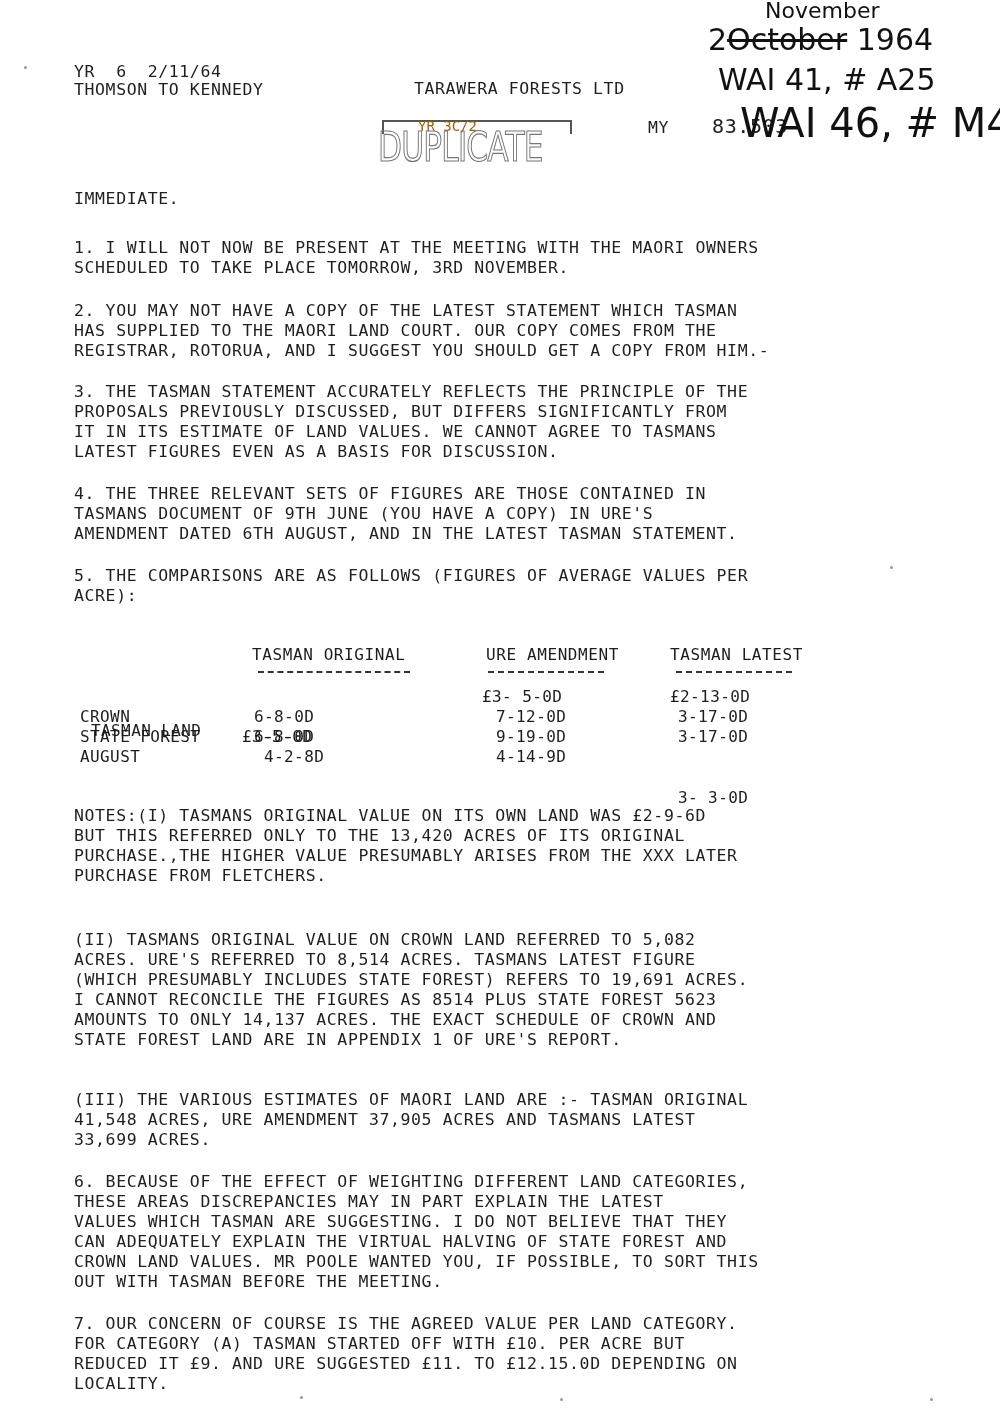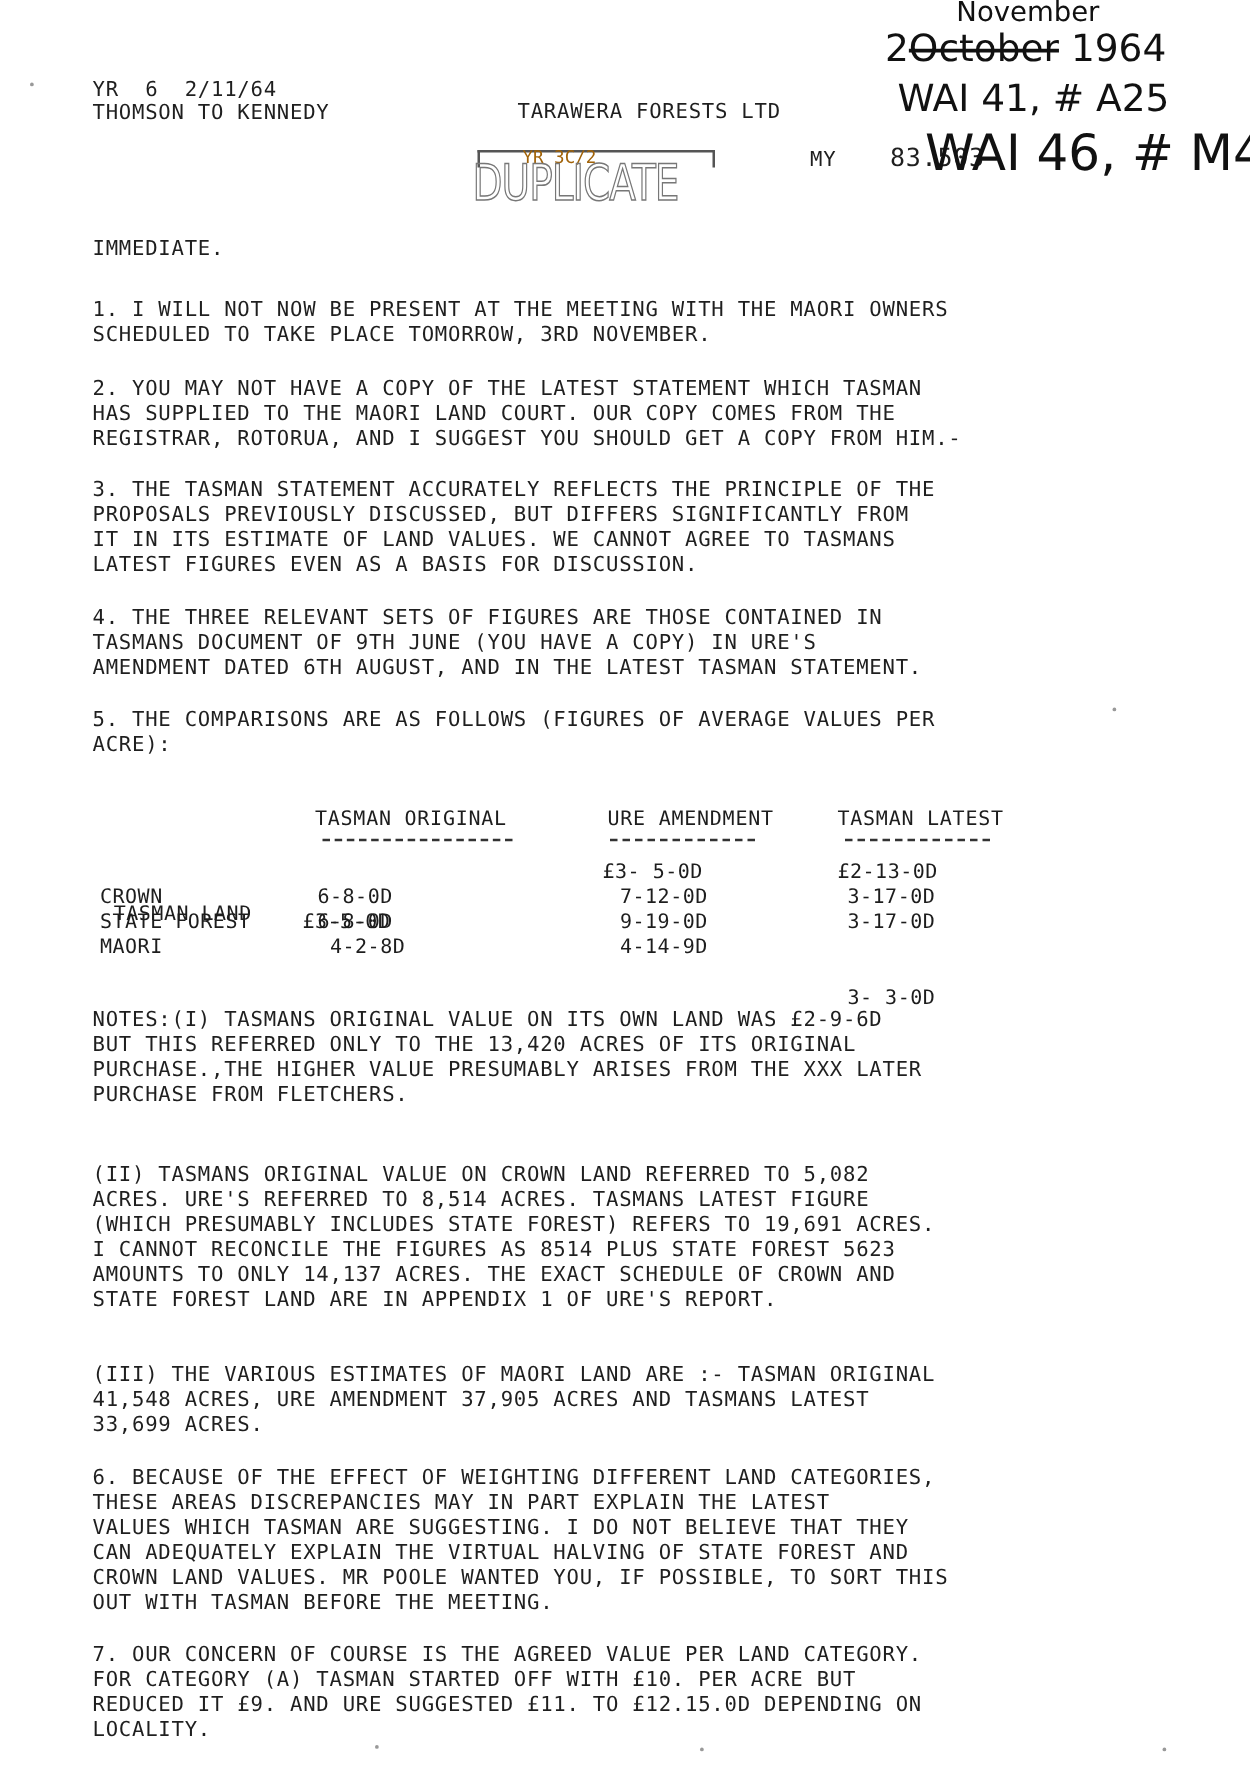--- a/index.html
+++ b/index.html
@@ -133,7 +133,7 @@
     <div class="cell" style="left:598px;">3-17-0D</div>
   </div>
   <div class="row" style="top:102px;">
-    <div class="cell" style="left:0;">MAORI</div>
+    <div class="cell" style="left:0;">AUGUST</div>
     <div class="cell" style="left:184px;">4-2-8D</div>
     <div class="cell" style="left:416px;">4-14-9D</div>
     <div class="cell" style="left:598px;margin-top:41px;">3- 3-0D</div>

